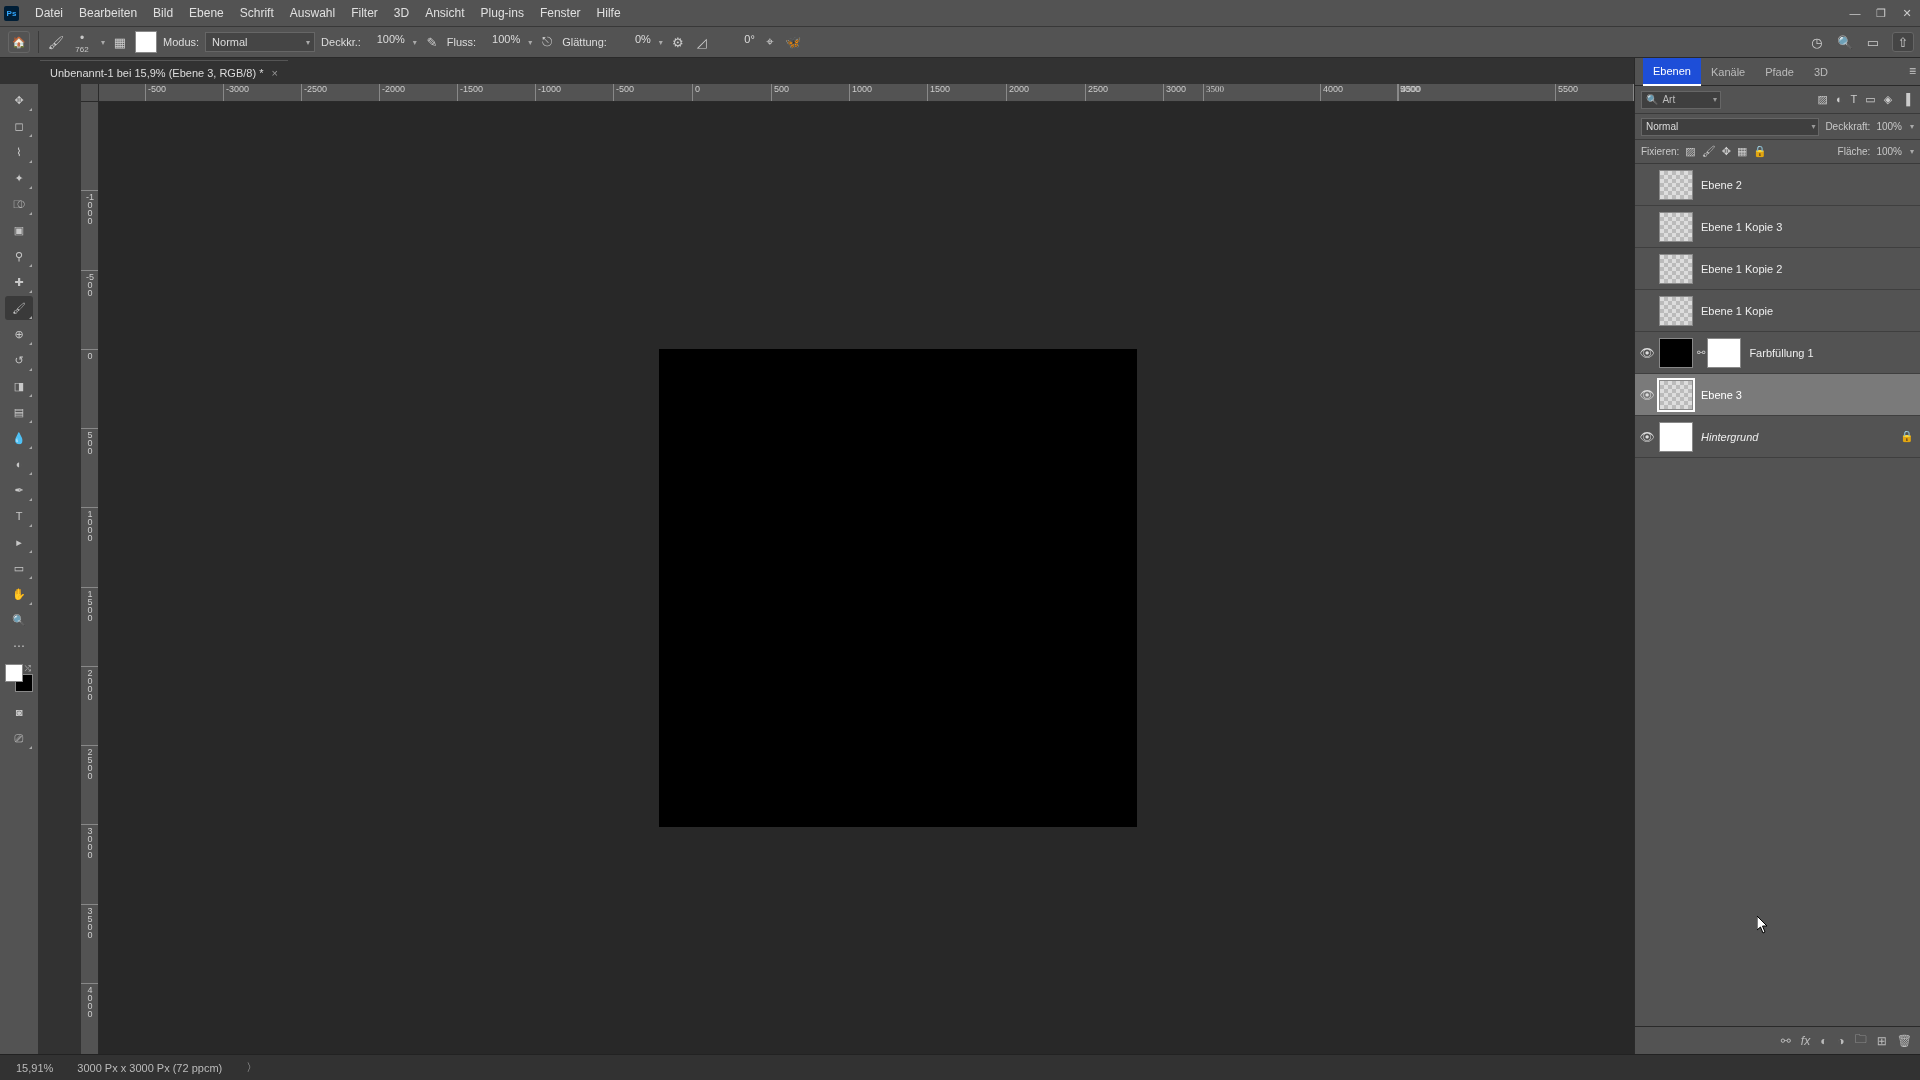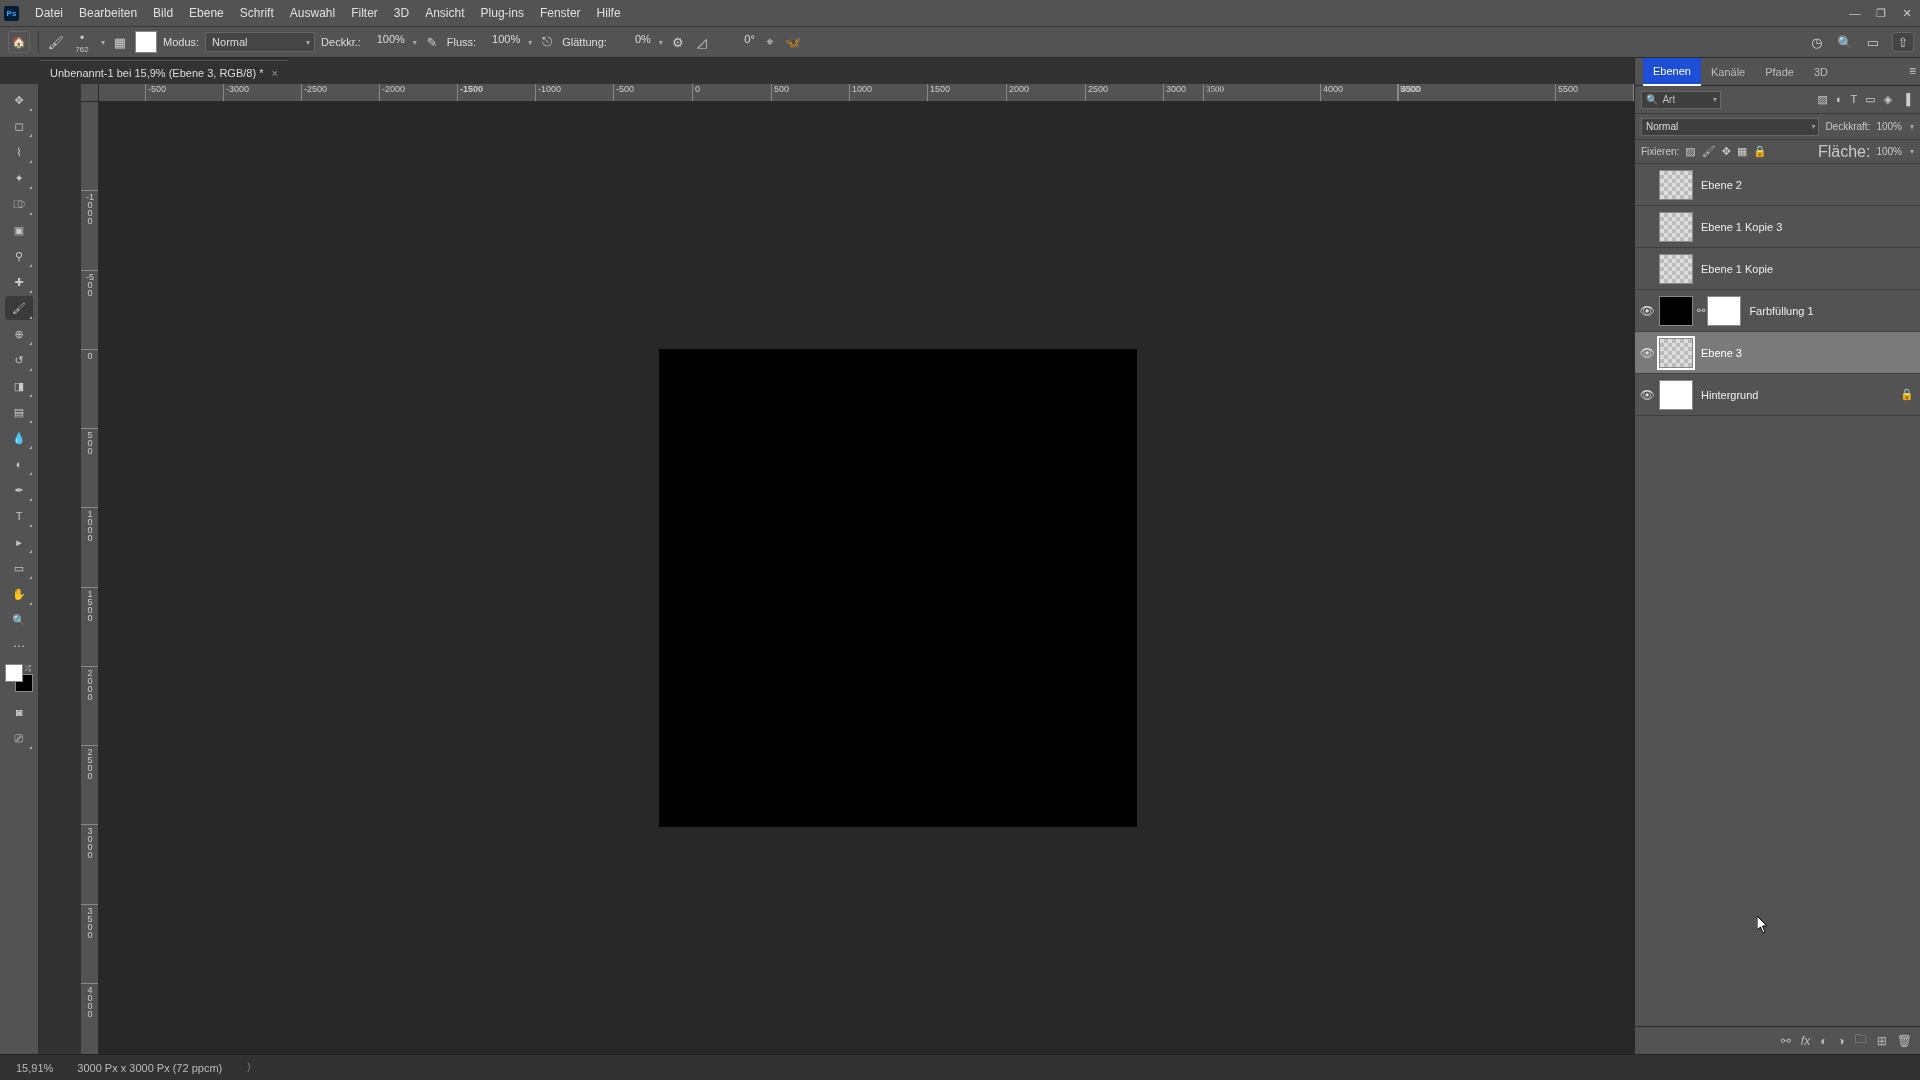--- a/index.html
+++ b/index.html
@@ -199,7 +199,7 @@
       <div class="tick" style="left: 124px;">-3000</div>
       <div class="tick" style="left: 202px;">-2500</div>
       <div class="tick" style="left: 280px;">-2000</div>
-      <div class="tick" style="left: 358px; font-weight: bold;">-1500</div>
+      <div class="tick" style="left: 358px;">-1500</div>
       <div class="tick" style="left: 436px;">-1000</div>
       <div class="tick" style="left: 514px;">-500</div>
       <div class="tick" style="left: 593px;">0</div>

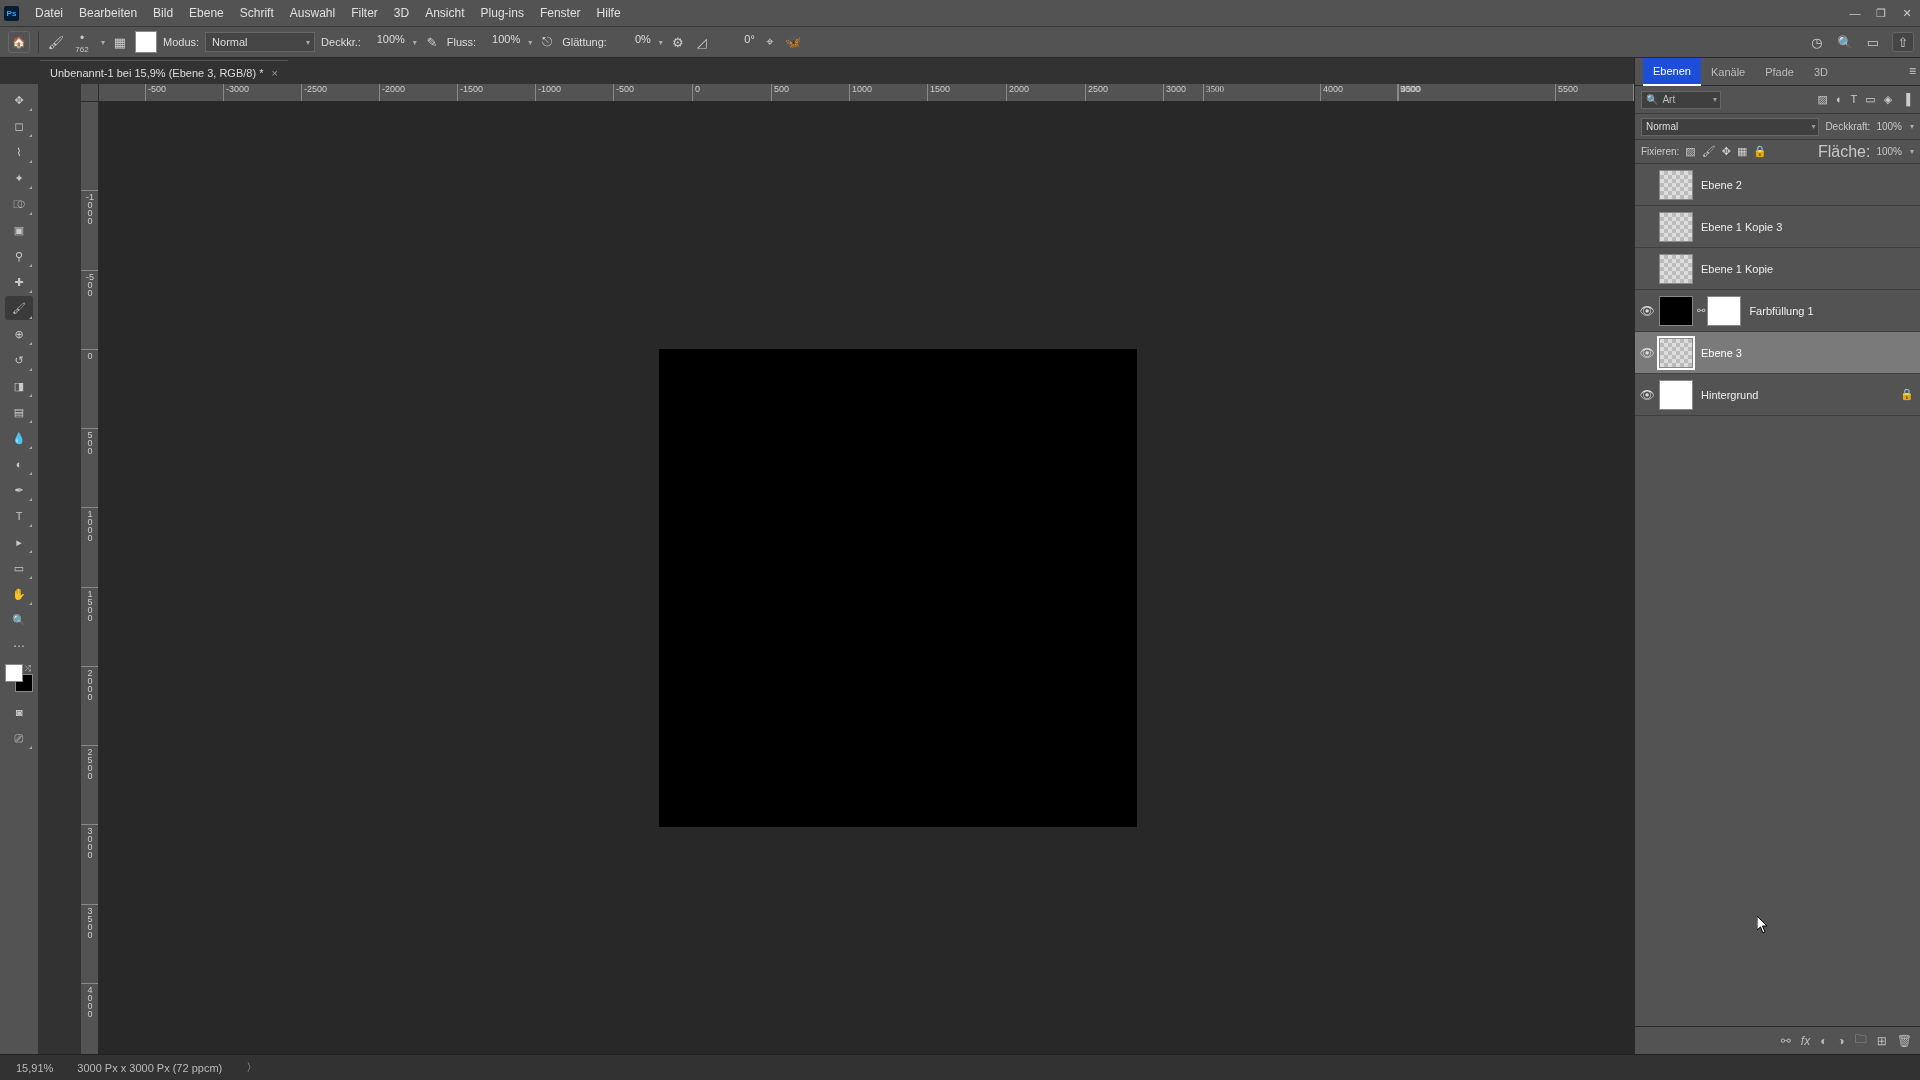--- a/index.html
+++ b/index.html
@@ -270,7 +270,7 @@
       <span>▦</span>
       <span>🔒</span>
     </div>
-    <span style="margin-left:auto;font-size:16px;">Fläche:</span>
+    <span style="margin-left:auto;font-size:10px;">Fläche:</span>
     <span style="font-size:10px;">100%</span>
       <span class="opt-caret">▾</span>
   </div>

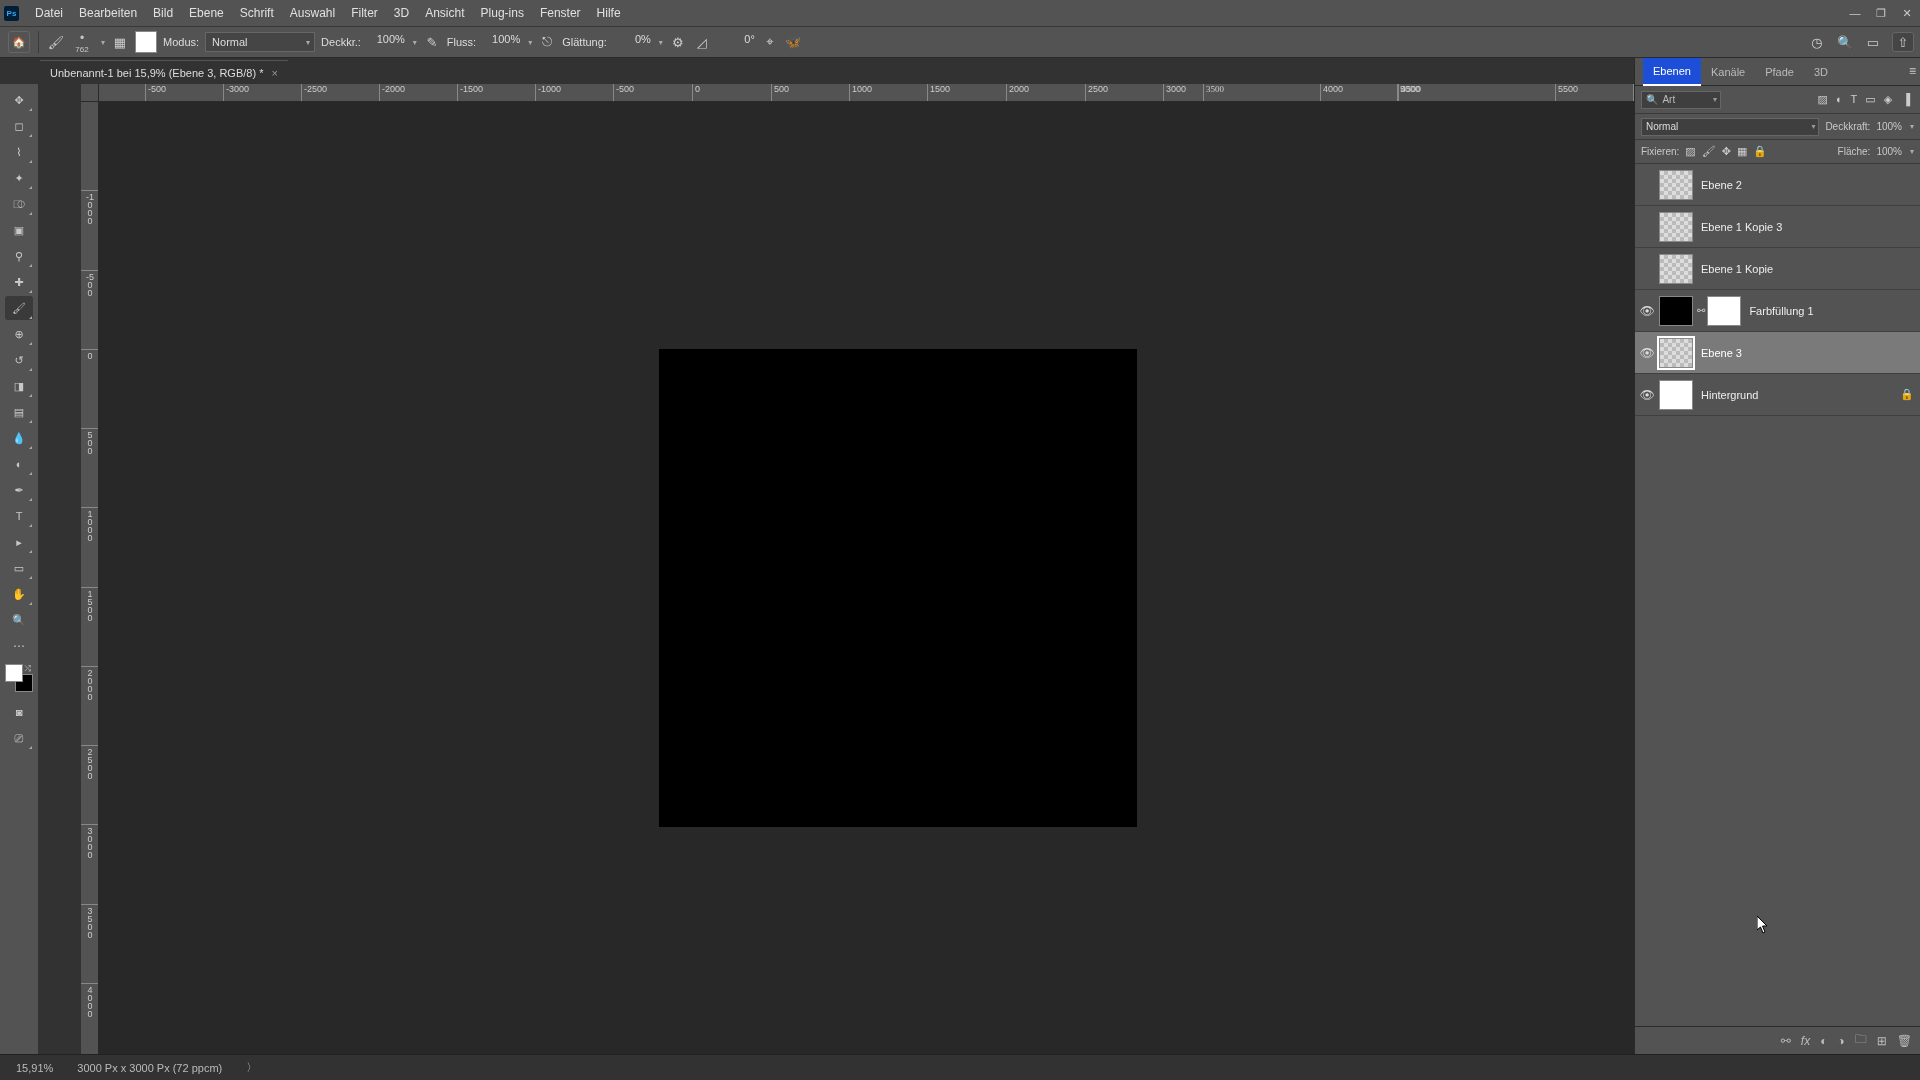--- a/index.html
+++ b/index.html
@@ -288,6 +288,11 @@
       <div class="layer-row">
         <div class="vis-col"></div>
         <div class="thumb"></div>
+        <span class="layer-name">Ebene 1 Kopie 2</span>
+      </div>
+      <div class="layer-row">
+        <div class="vis-col"></div>
+        <div class="thumb"></div>
         <span class="layer-name">Ebene 1 Kopie</span>
       </div>
       <div class="layer-row">

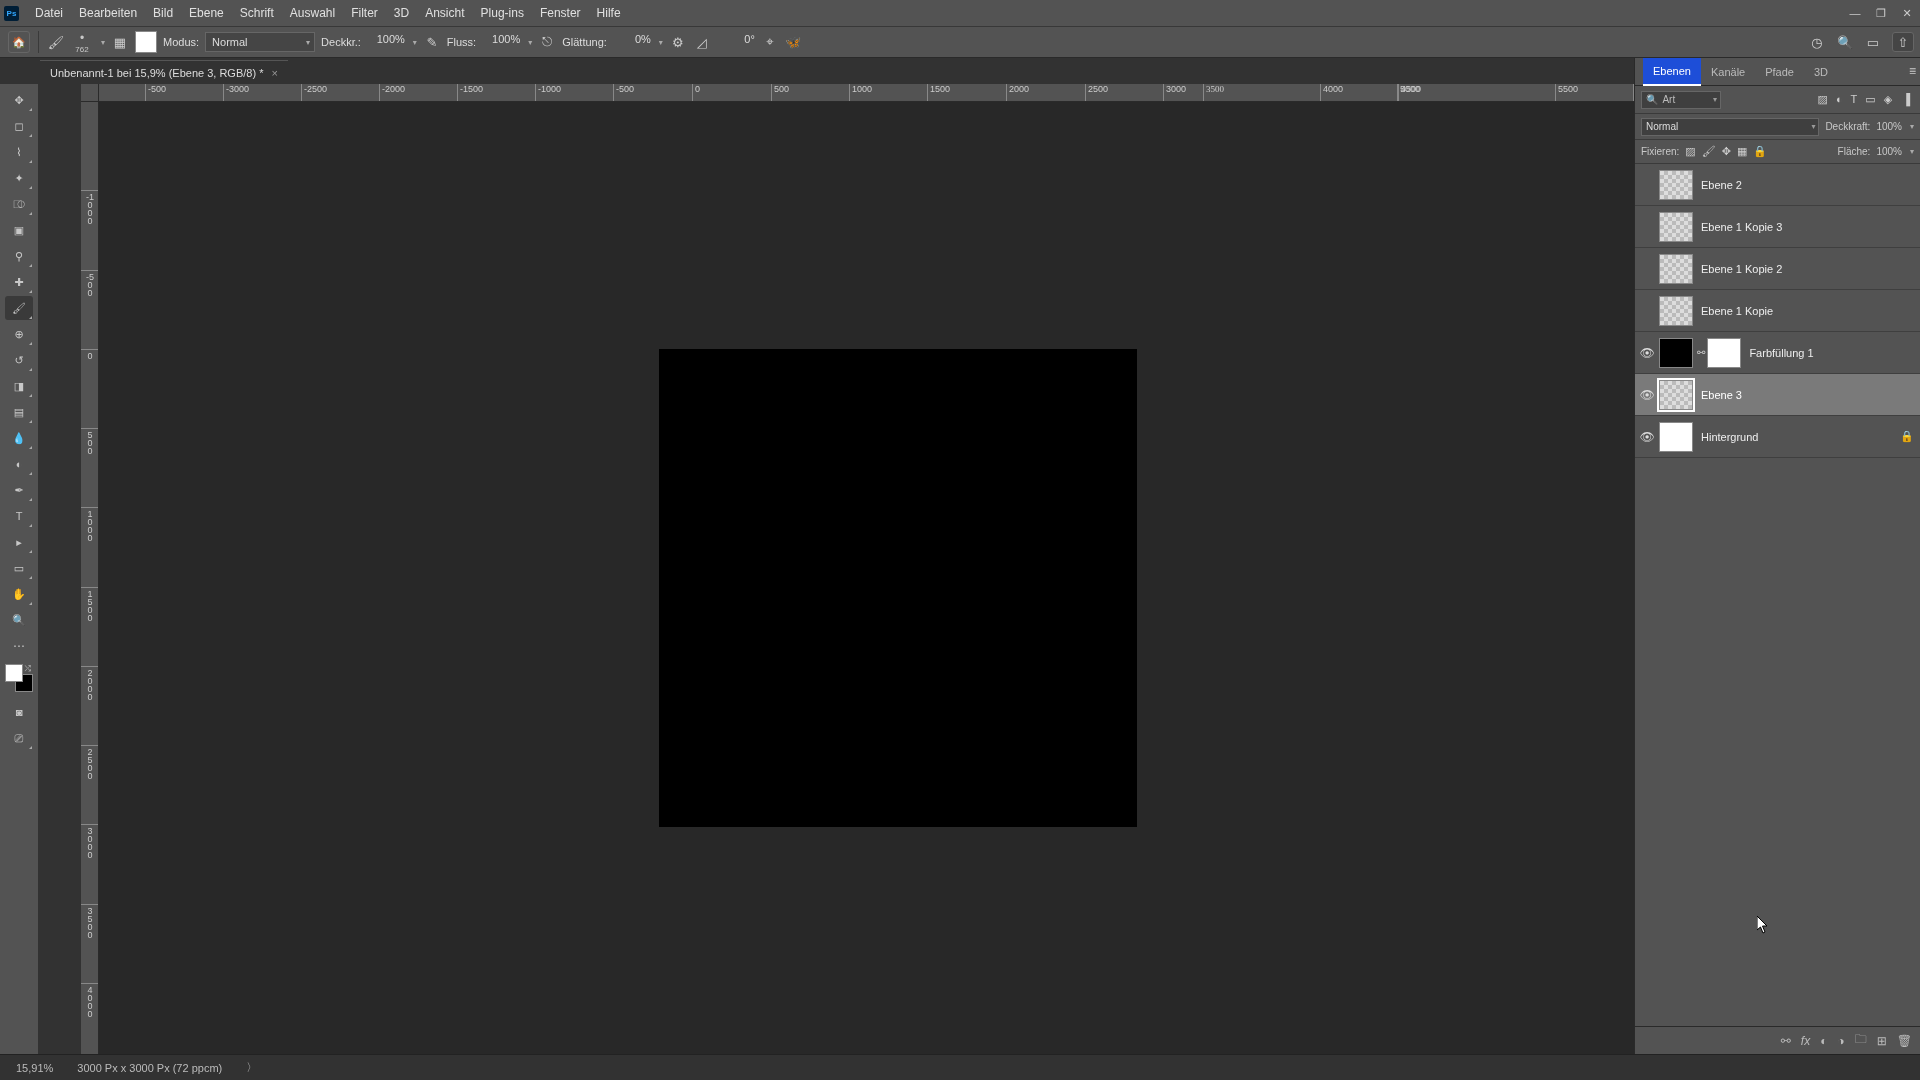--- a/index.html
+++ b/index.html
@@ -316,7 +316,7 @@
           <span class="eye">👁</span>
         </div>
         <div class="thumb white"></div>
-        <span class="layer-name" style="">Hintergrund</span>
+        <span class="layer-name" style="font-style: italic;">Hintergrund</span>
         <span class="bg-lock">🔒</span>
       </div>
     </div>

